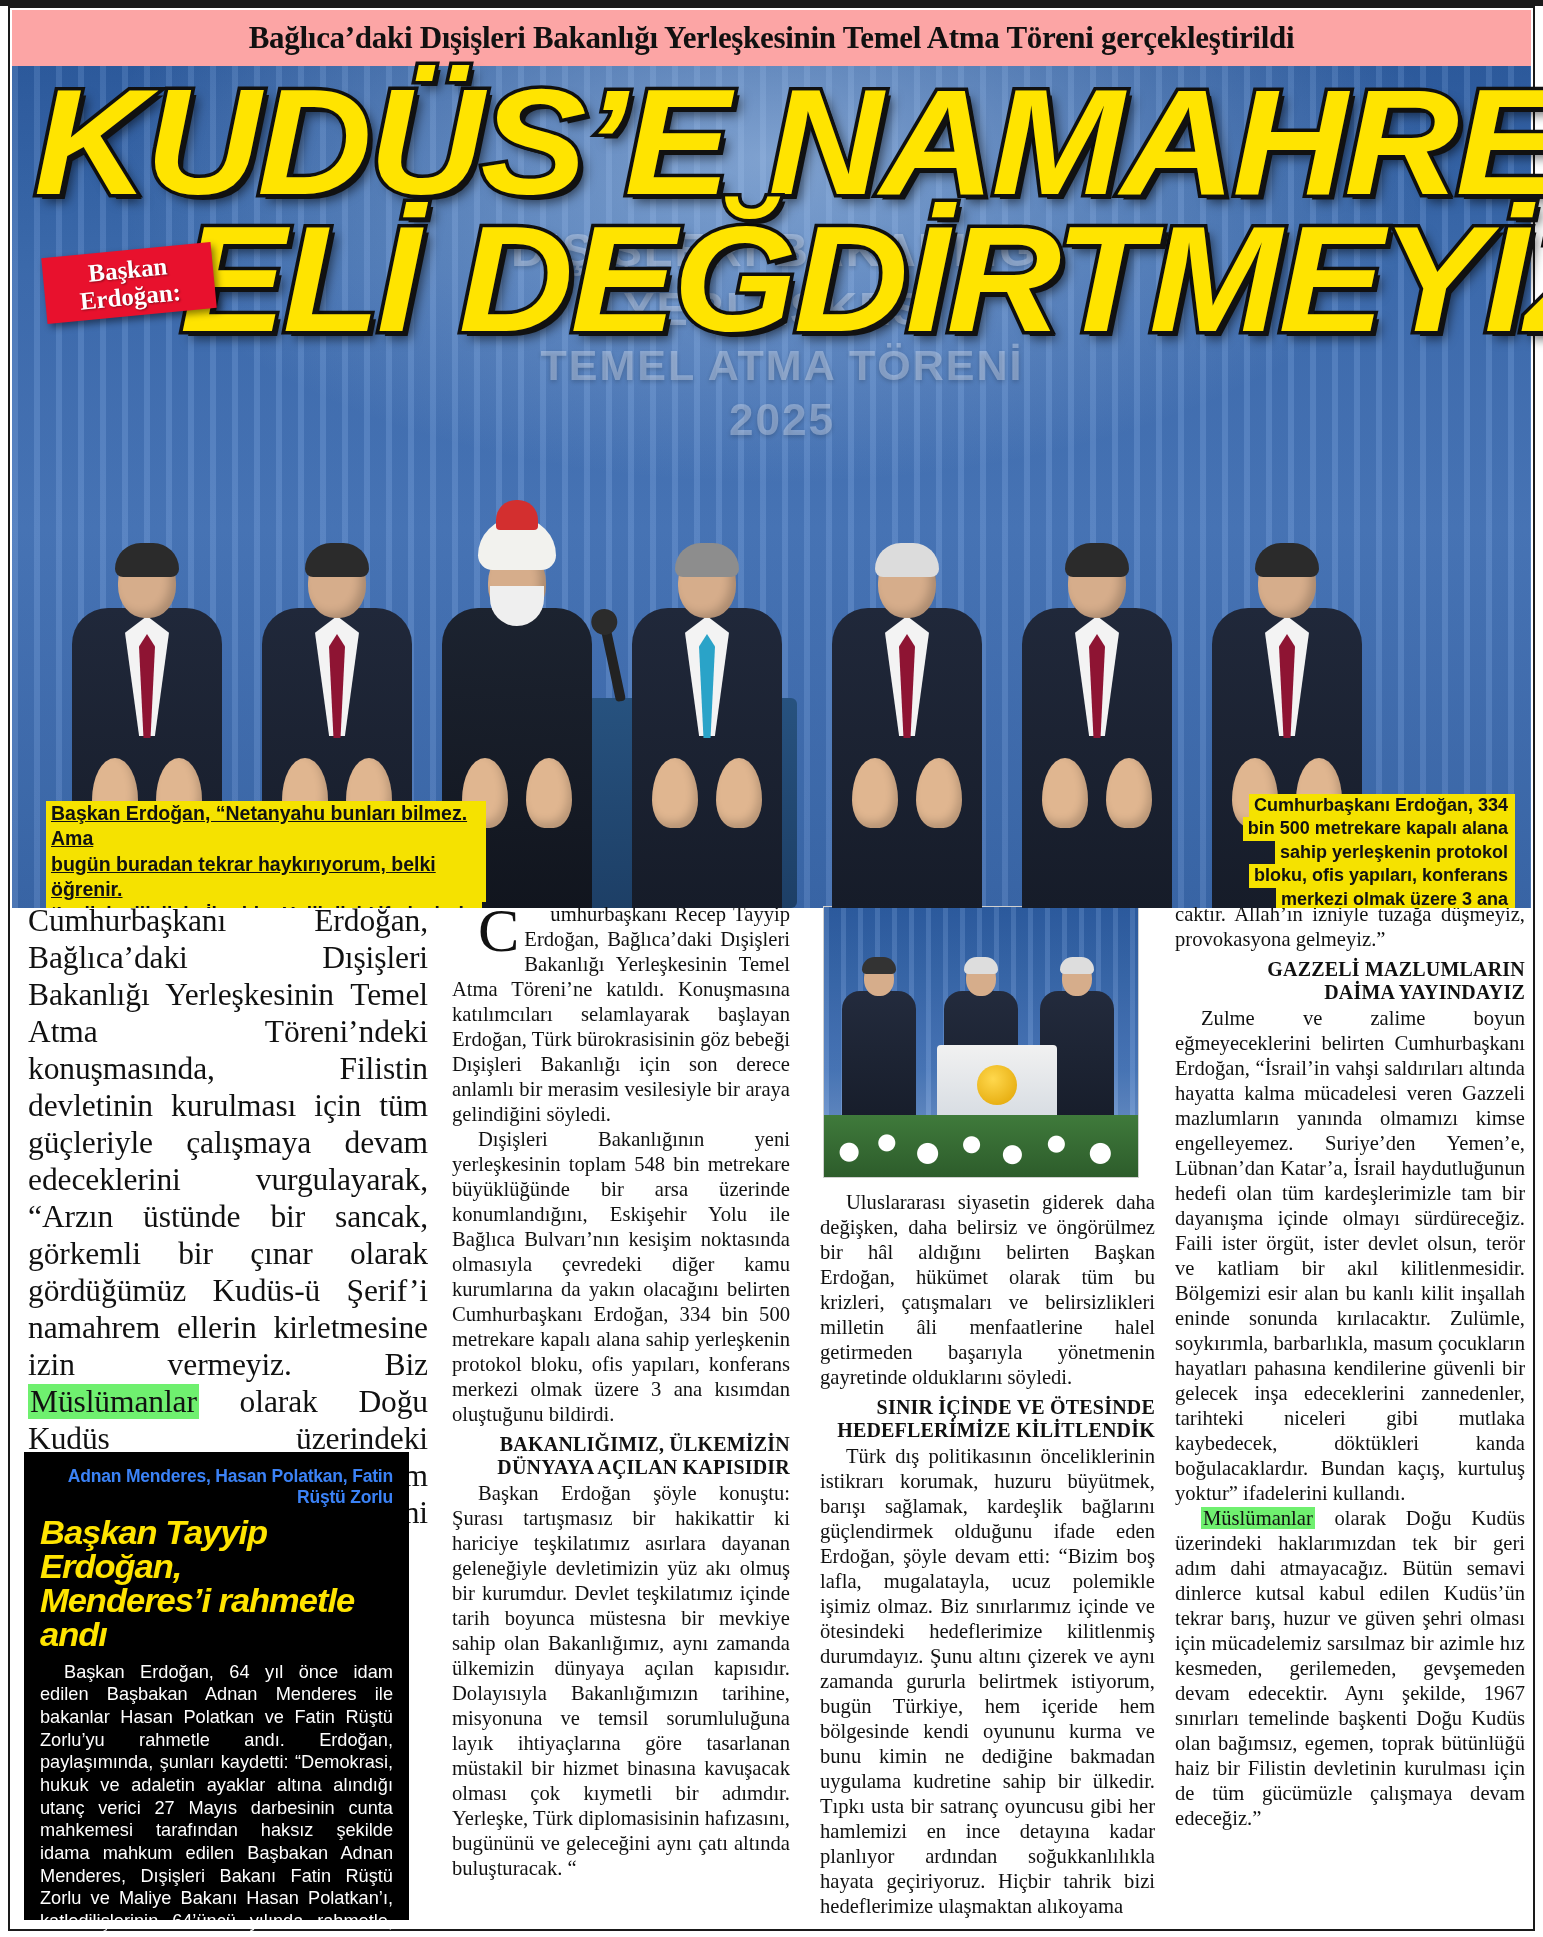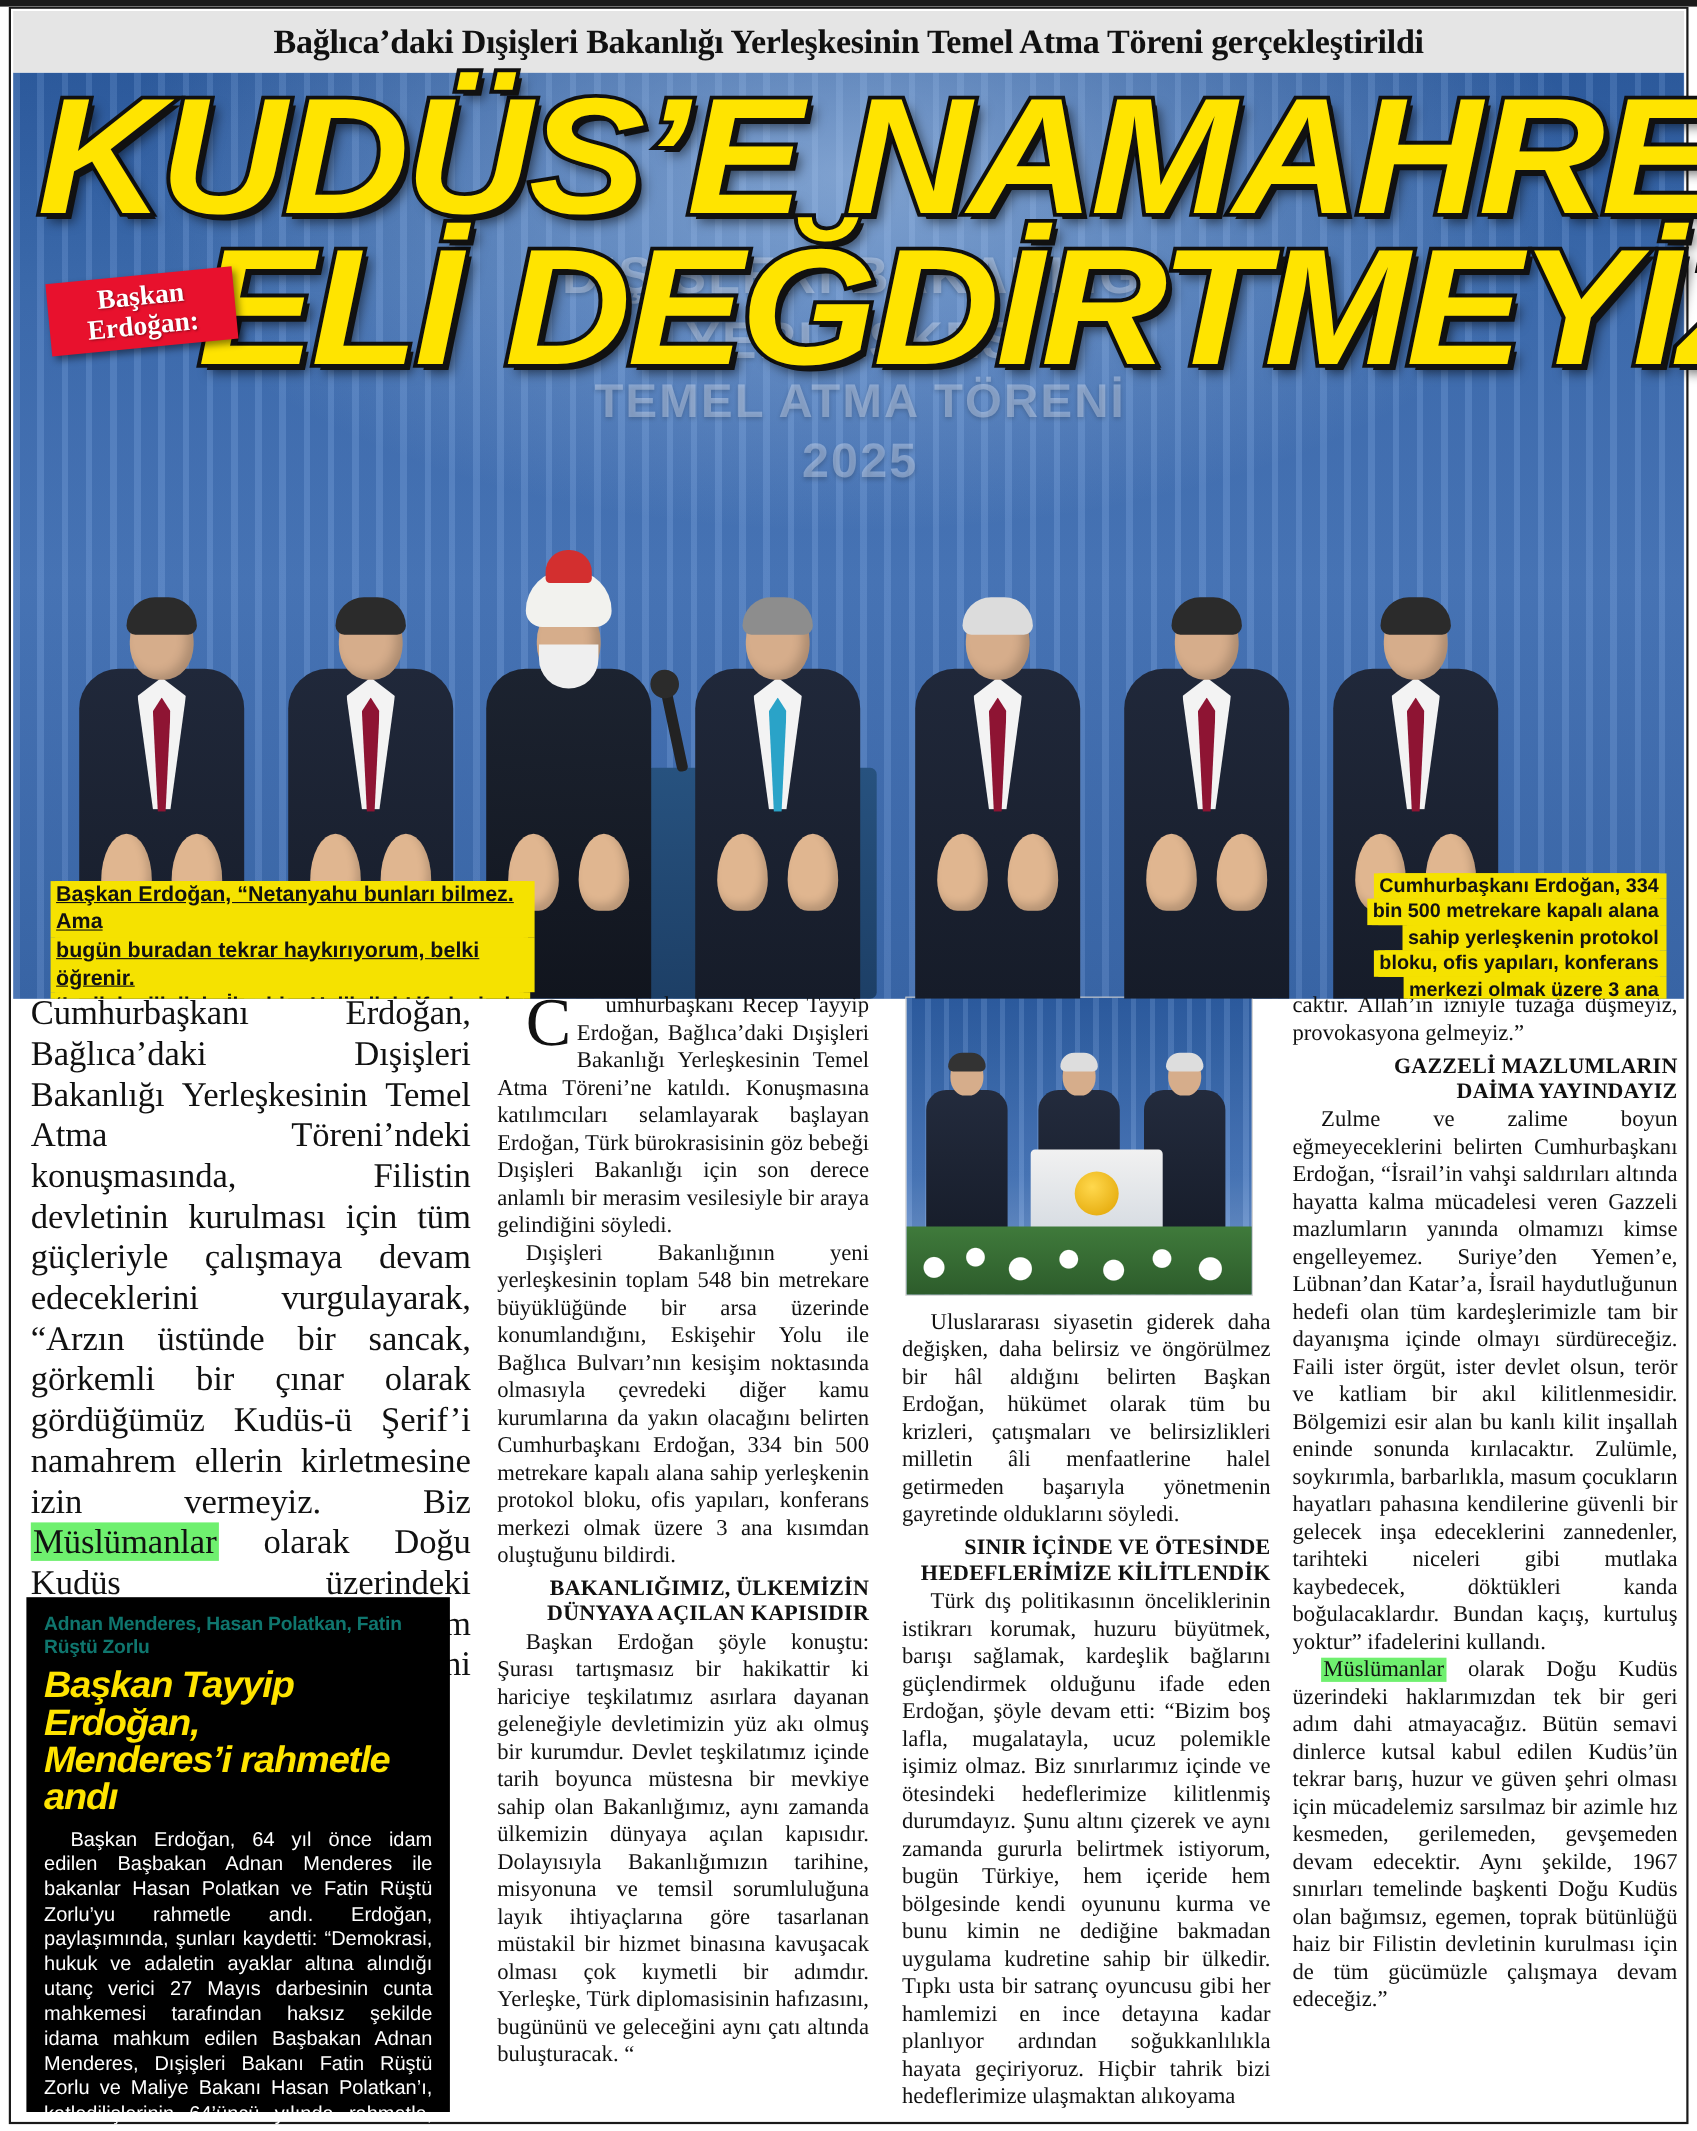--- a/index.html
+++ b/index.html
@@ -30,7 +30,7 @@
     position: absolute;
     left: 12px; top: 10px;
     width: 1519px; height: 56px;
-    background: #e5e5e5;
+    background: #fca5a5;
     display: flex; align-items: center; justify-content: center;
     z-index: 12;
   }

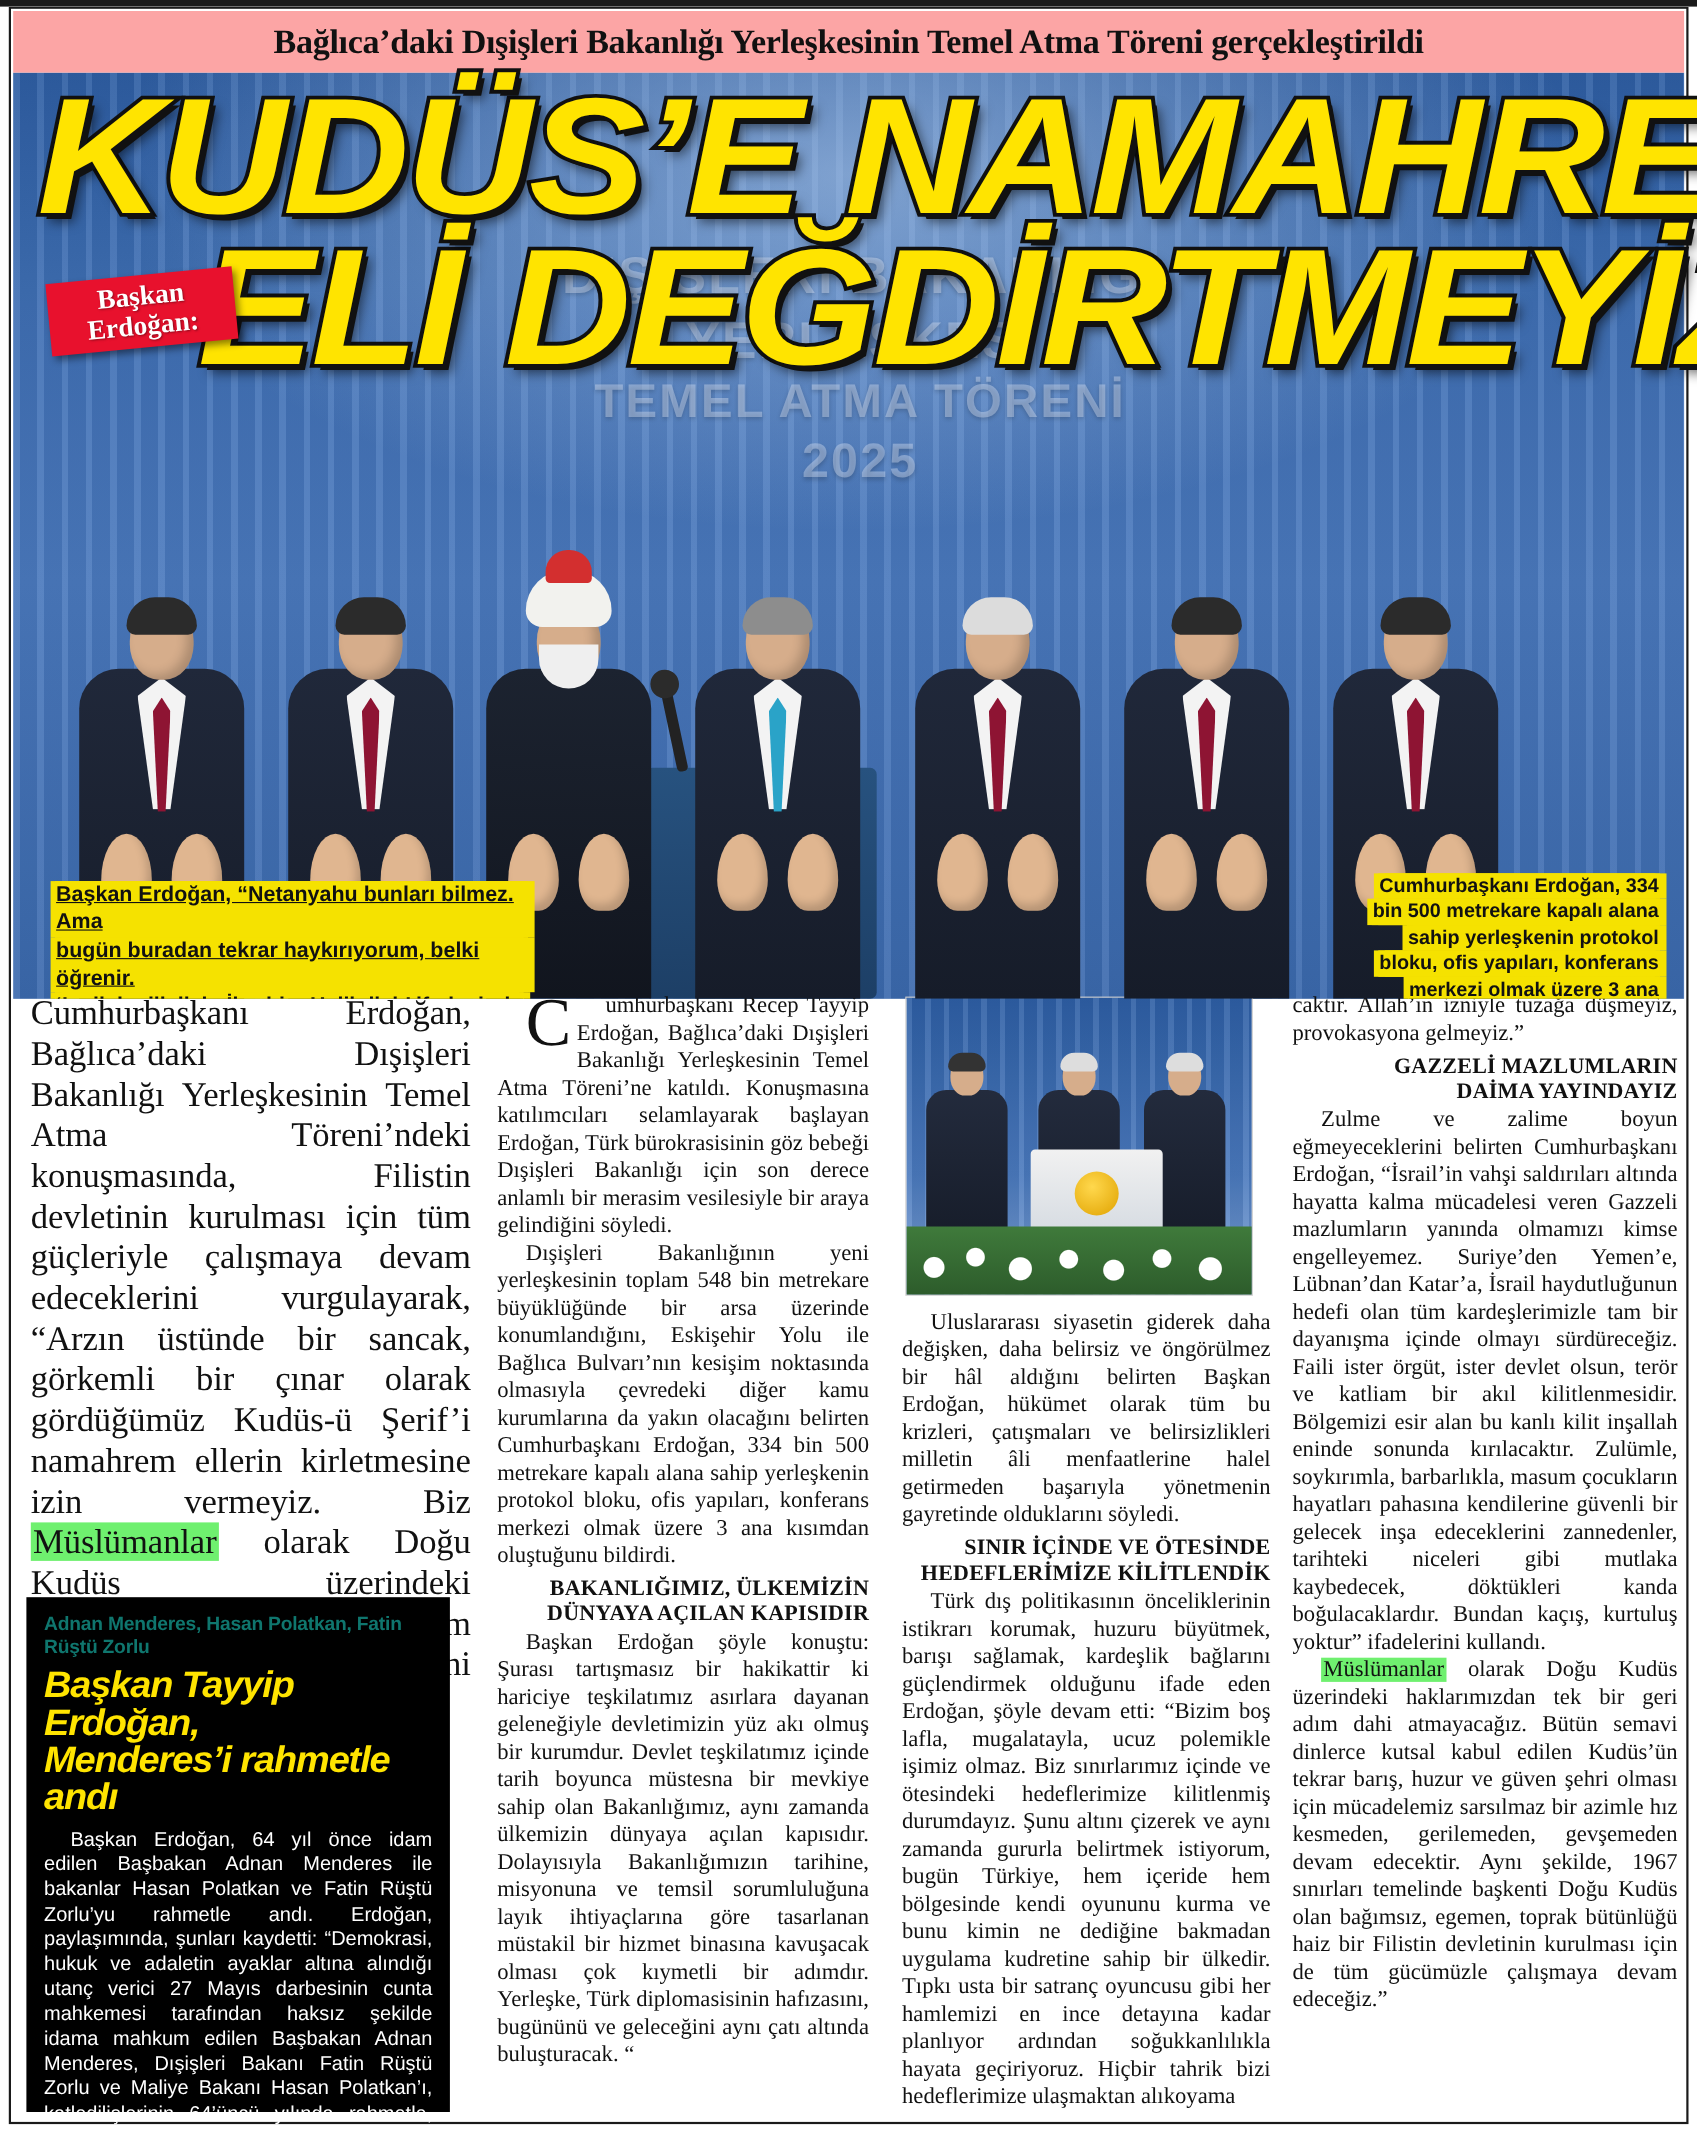--- a/index.html
+++ b/index.html
@@ -332,9 +332,9 @@
   .bb-kicker {
     font-family:"Liberation Sans", sans-serif;
     font-weight:bold;
-    color:#0f766e;
+    color:#3b82f6;
     font-size: 17.5px;
-    text-align:left;
+    text-align:right;
     margin-bottom: 8px;
     letter-spacing:-0.2px;
   }

